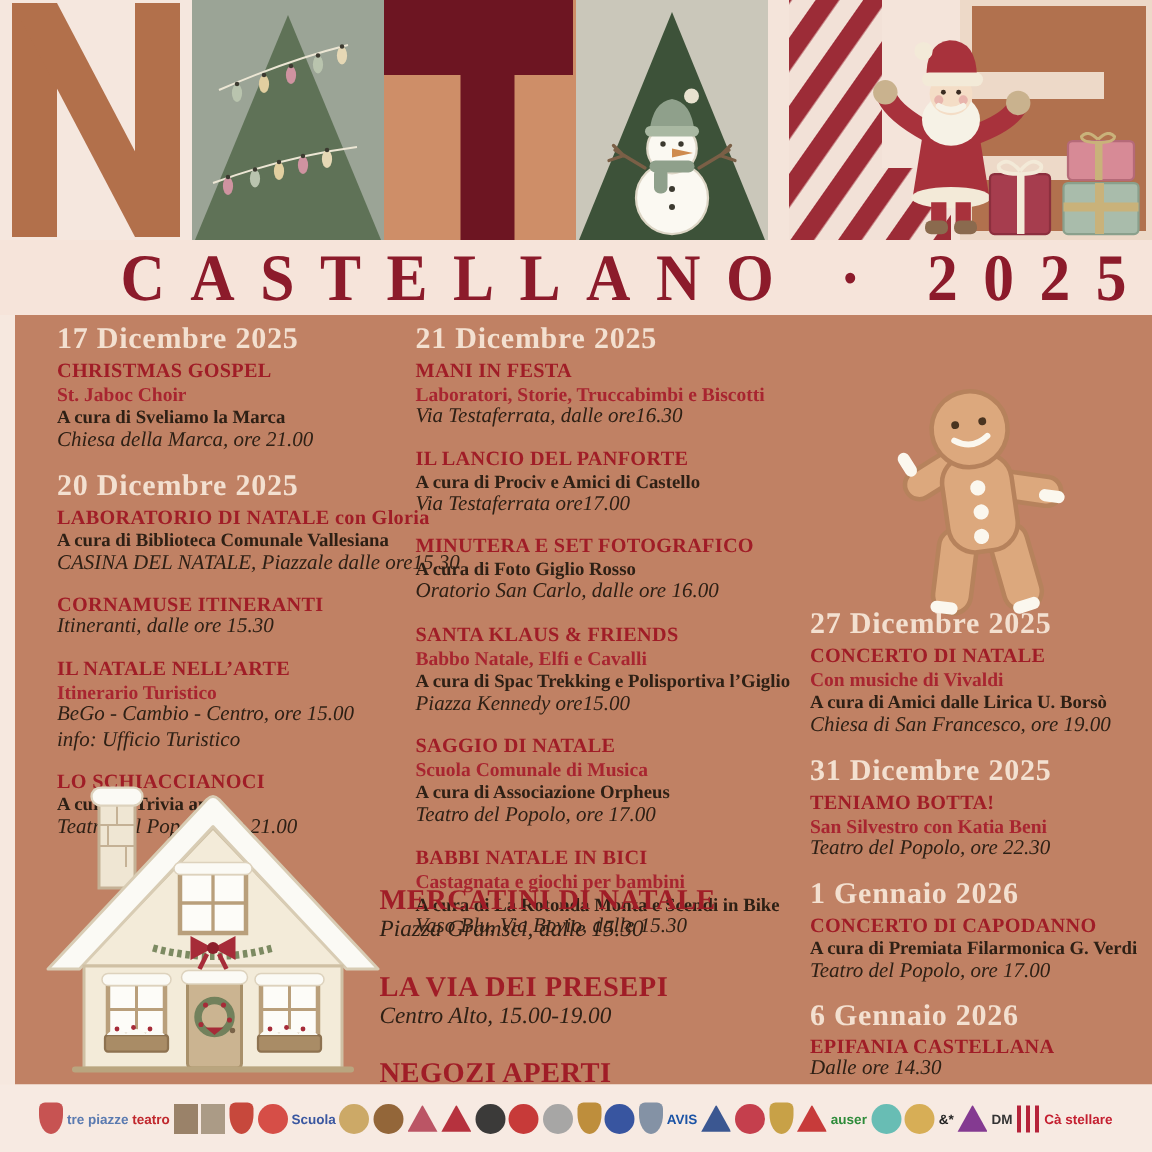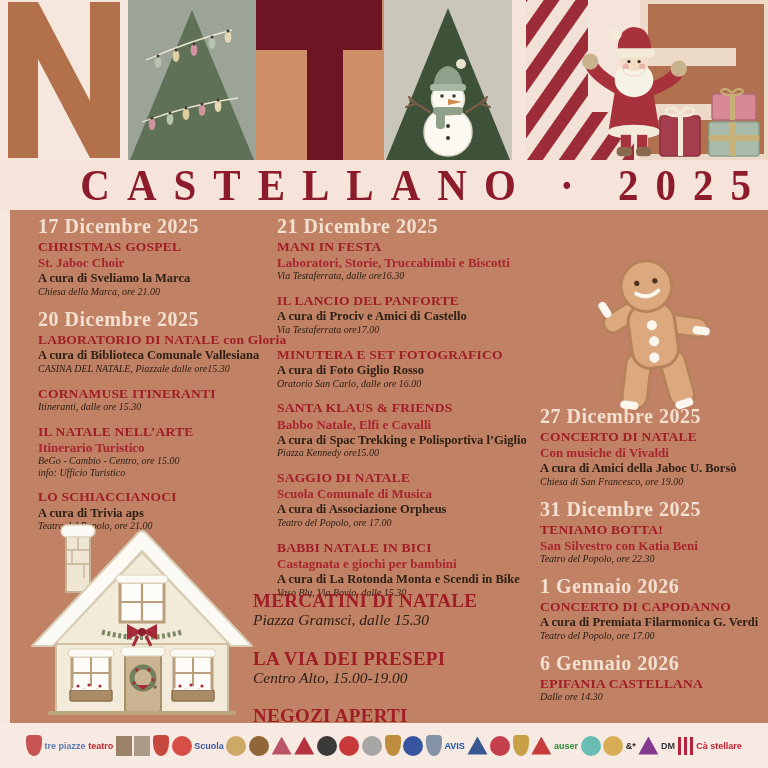--- a/index.html
+++ b/index.html
@@ -40,7 +40,7 @@
   .title{font-size:13.5px;font-weight:700;color:#a01d27;line-height:1.12;letter-spacing:.2px;}
   .sub{font-size:13px;font-weight:700;color:#a82530;line-height:1.16;margin-top:1px;}
   .curator{font-size:12.5px;font-weight:700;color:#2e2015;line-height:1.18;margin-top:1px;}
-  .venue{font-size:10px;font-style:italic;color:#2e2015;line-height:1.18;}
+  .venue{font-size:14px;font-style:italic;color:#2e2015;line-height:1.18;}
   .footer-events .title{font-size:19px;letter-spacing:.3px;margin-top:18px;}
   .footer-events .venue{font-size:15.5px;}
   .footer-events .event{margin-bottom:17px;}

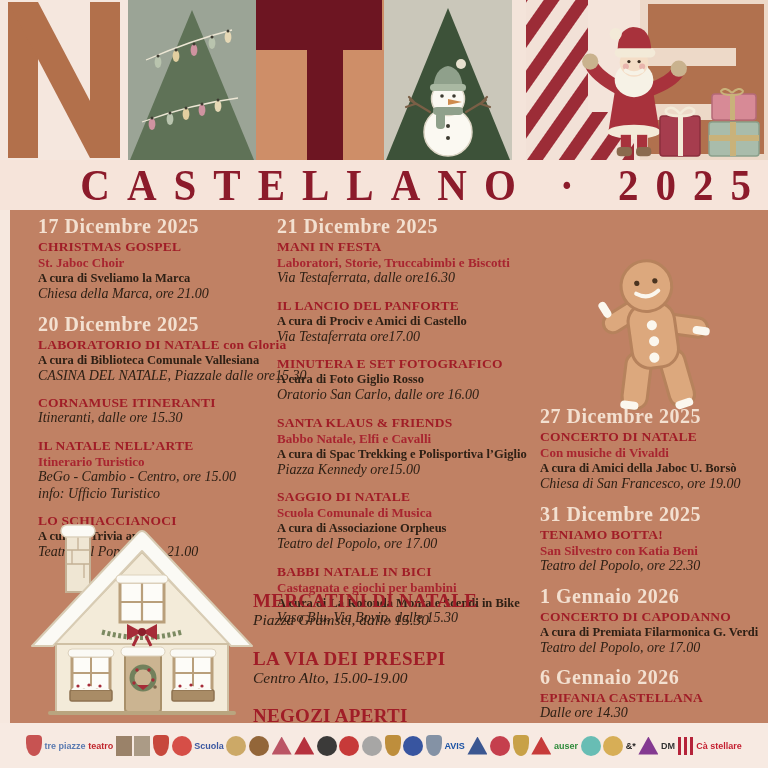--- a/index.html
+++ b/index.html
@@ -277,7 +277,7 @@
         <div class="date">27 Dicembre 2025</div>
         <div class="title">CONCERTO DI NATALE</div>
         <div class="sub">Con musiche di Vivaldi</div>
-        <div class="curator">A cura di Amici della Jaboc U. Borsò</div>
+        <div class="curator">A cura di Amici dalle Lirica U. Borsò</div>
         <div class="venue">Chiesa di San Francesco, ore 19.00</div>
       </div>
       <div class="event">

